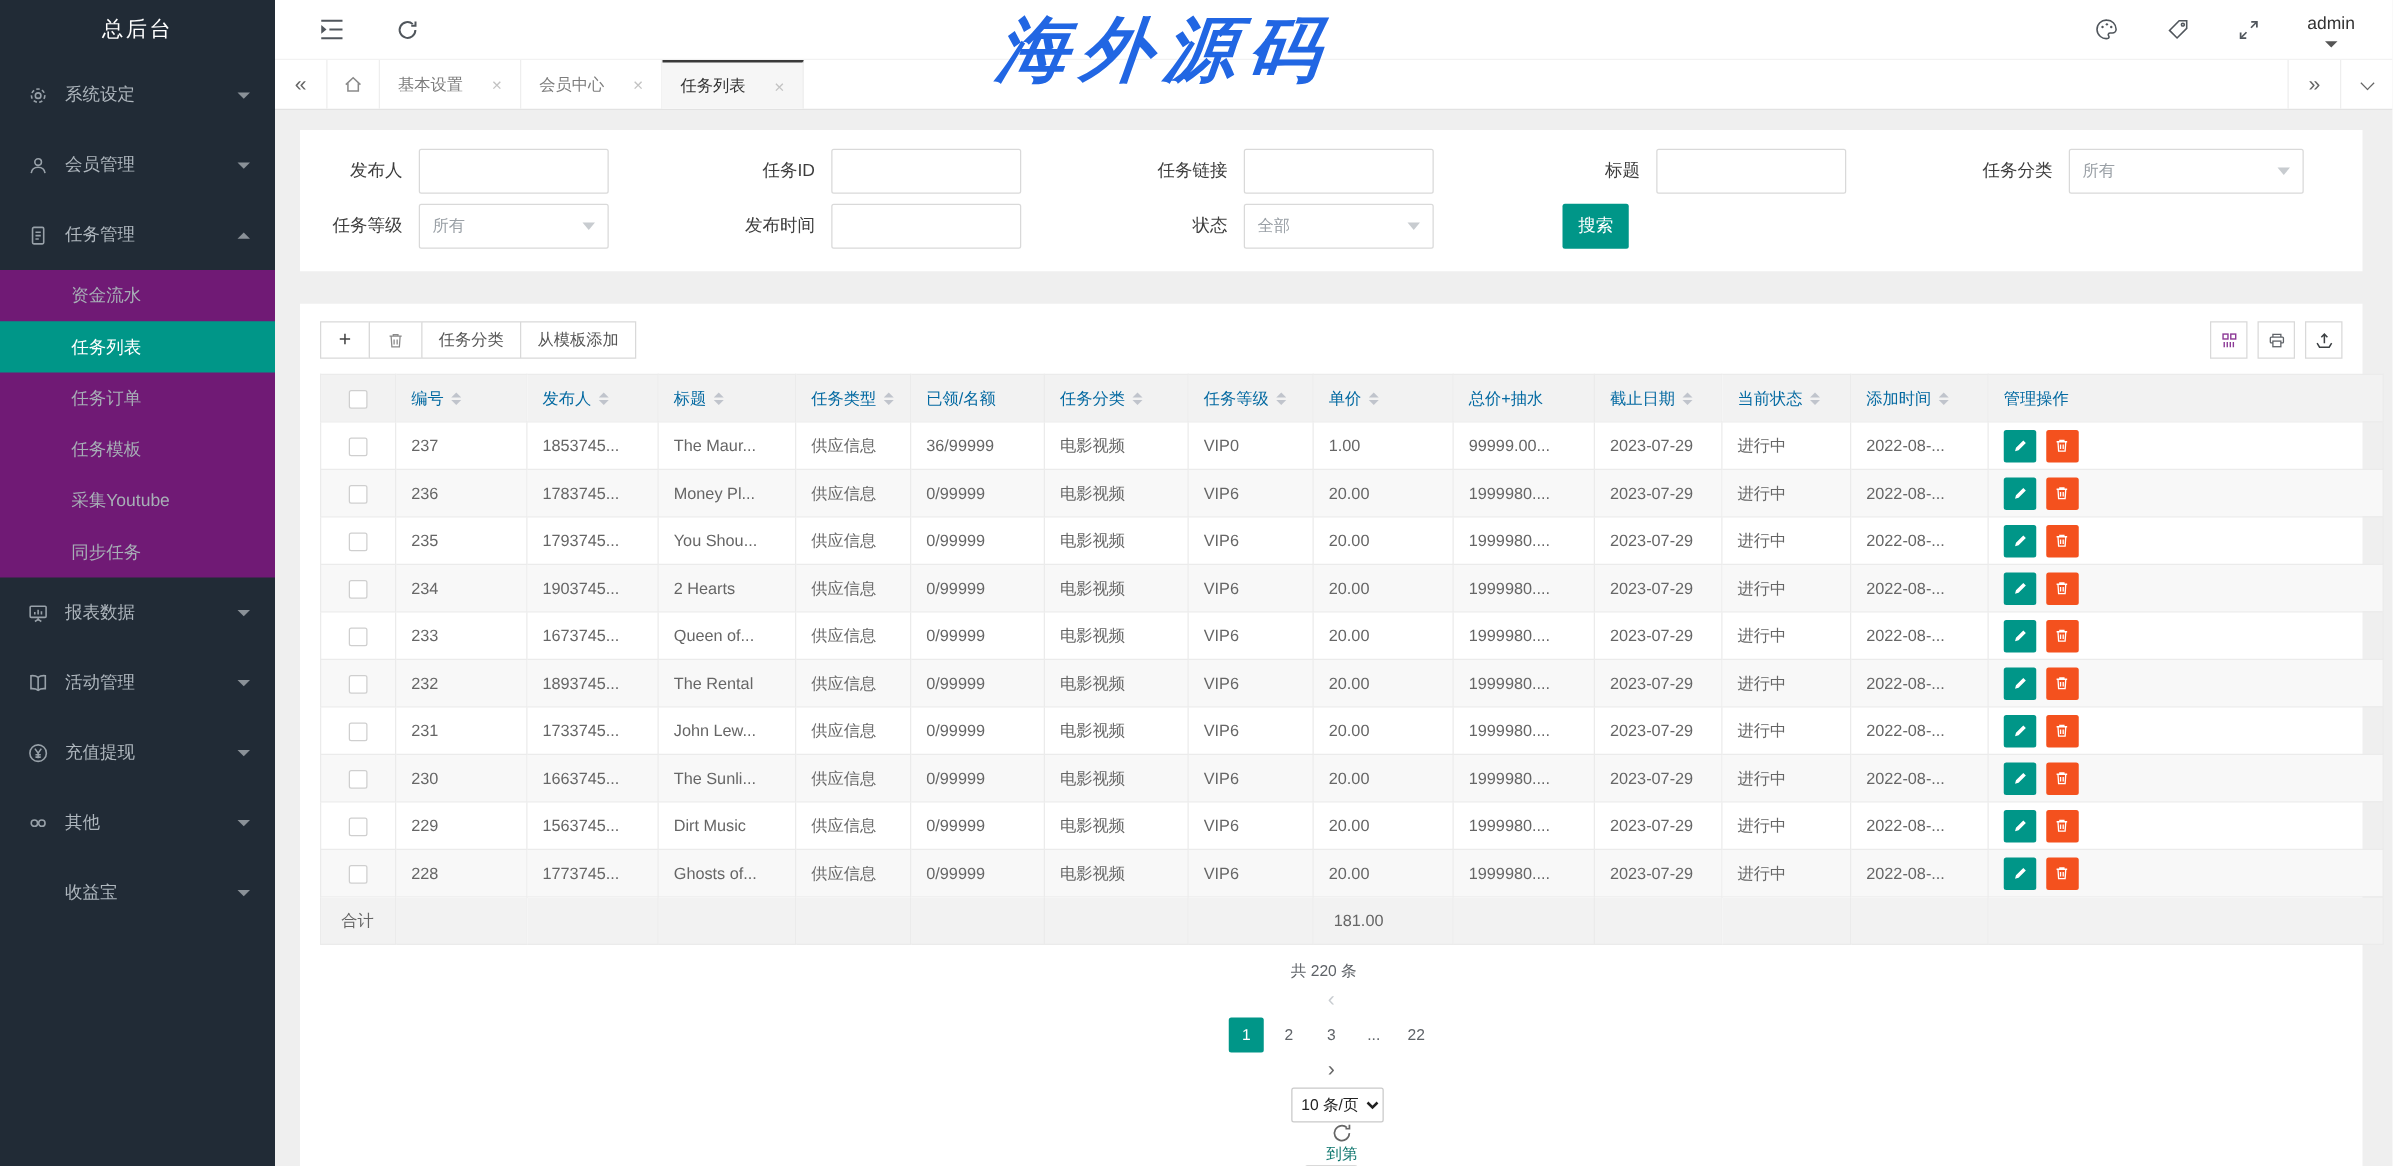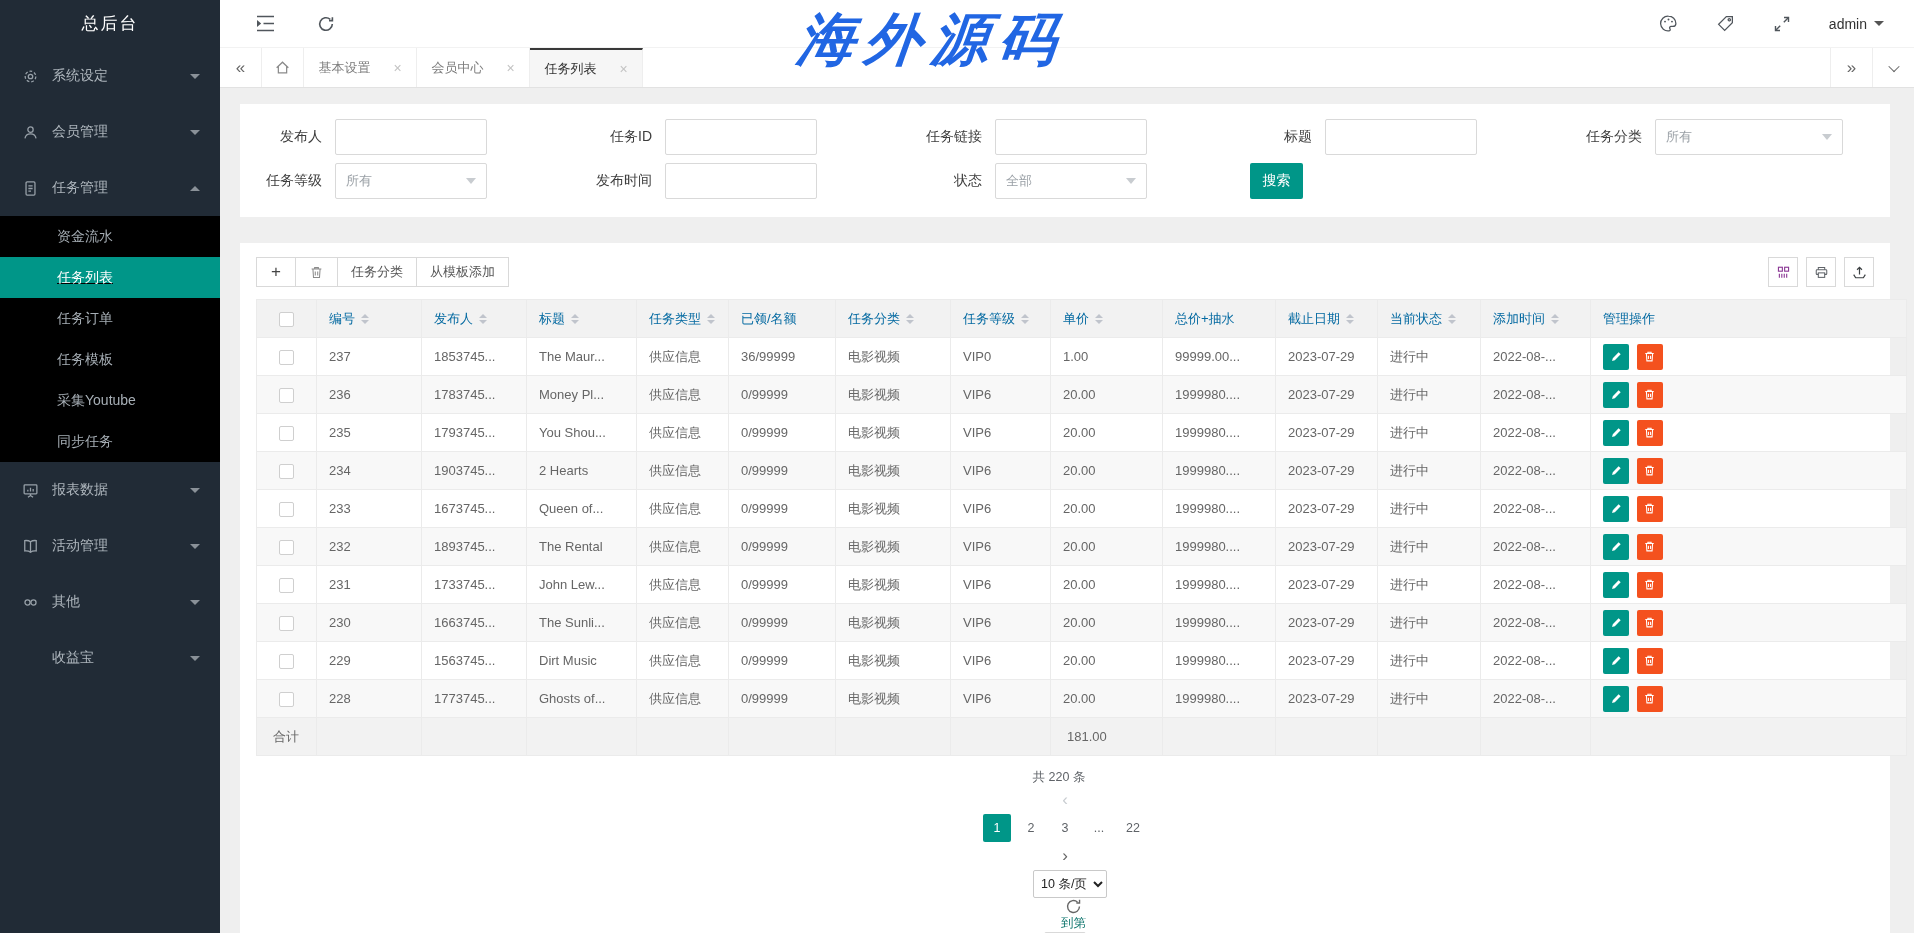--- a/index.html
+++ b/index.html
@@ -25,7 +25,7 @@
   .tb-icon { margin-right:42px; display:flex; cursor:pointer; }
   .tb-right { margin-left:auto; display:flex; align-items:center; gap:38px; }
   .tb-right .tb-icon { margin:0; }
-  .admin-box { display:flex; align-items:center; gap:7px; font-size:14px; color:#333; cursor:pointer; }
+  .admin-box { display:flex; align-items:center; gap:7px; font-size:14px; color:#333; cursor:pointer;flex-direction:column; }
   .admin-caret { width:0;height:0;border-left:5px solid transparent;border-right:5px solid transparent;border-top:5px solid #555; }
 
   .tabbar { height:40px; background:#fff; border-bottom:1px solid #e2e2e2; display:flex; align-items:stretch; }

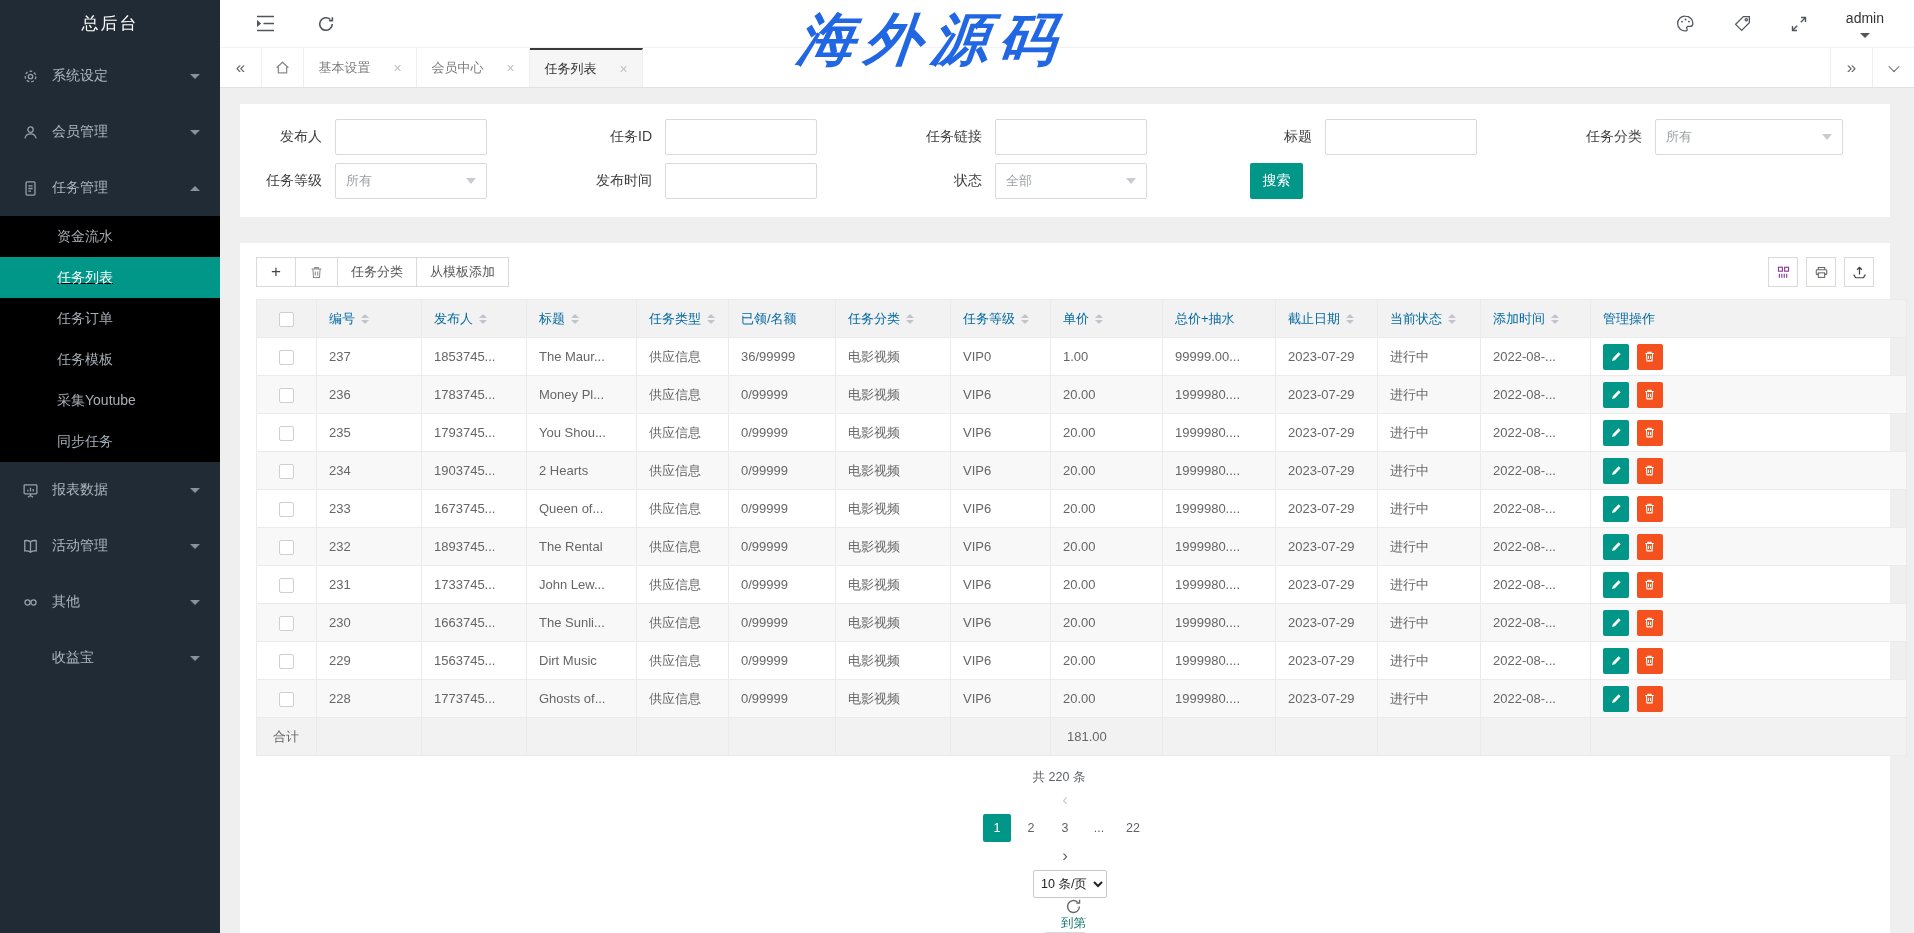--- a/index.html
+++ b/index.html
@@ -15,7 +15,7 @@
   .side-item.noicon { padding-left:52px; }
   .arr { margin-left:auto; width:0; height:0; border-left:5px solid transparent; border-right:5px solid transparent; border-top:5px solid #8a9198; }
   .arr.up { border-top:none; border-bottom:5px solid #8a9198; }
-  .submenu { background:#000000;text-decoration:underline; }
+  .submenu { background:#701a75; }
   .sub-item { height:41px; display:flex; align-items:center; padding-left:57px; color:#a7afb6; font-size:14px; cursor:pointer; }
   .sub-item.active { background:#009688; color:#fff; }
 

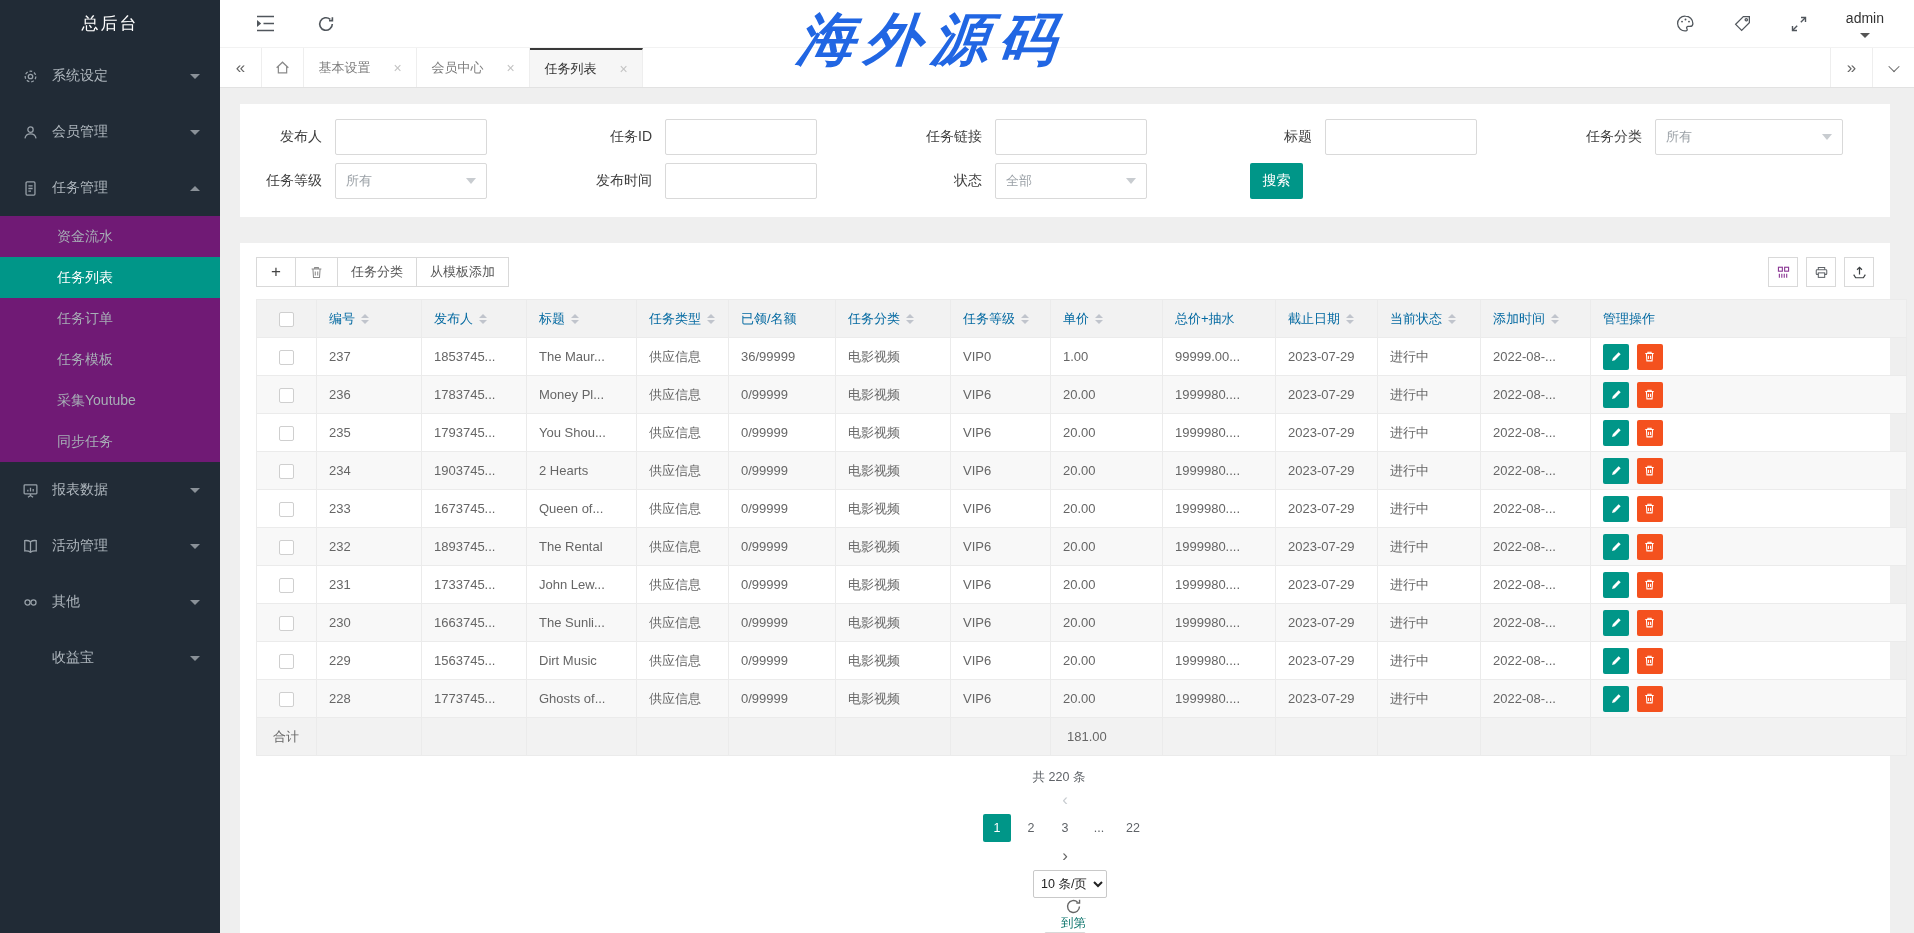--- a/index.html
+++ b/index.html
@@ -176,6 +176,16 @@
     <i class="arr"></i>
   </div>
 
+  <div class="side-item">
+    <span class="s-icon">
+      <svg width="17" height="17" viewBox="0 0 16 16">
+          <circle cx="8" cy="8" r="6.2"></circle>
+          <path d="M5.6 4.6L8 8l2.4-3.4M8 8v3.8M6 9.2h4M6 11h4"></path>
+        </svg>
+    </span>
+    <span>充值提现</span>
+    <i class="arr"></i>
+  </div>
 
   <div class="side-item">
     <span class="s-icon">

